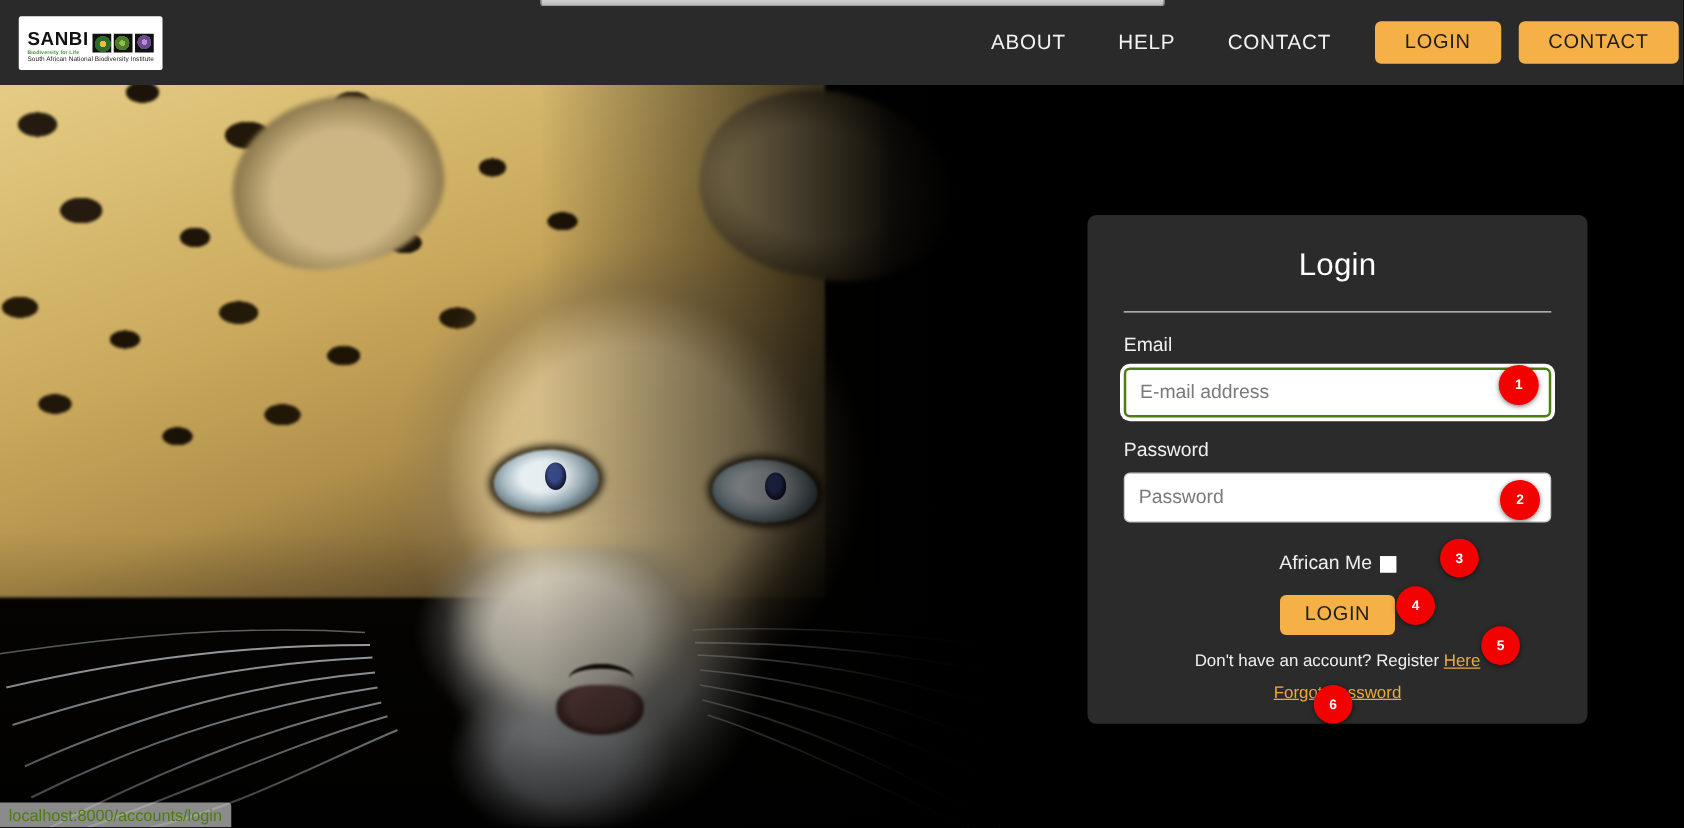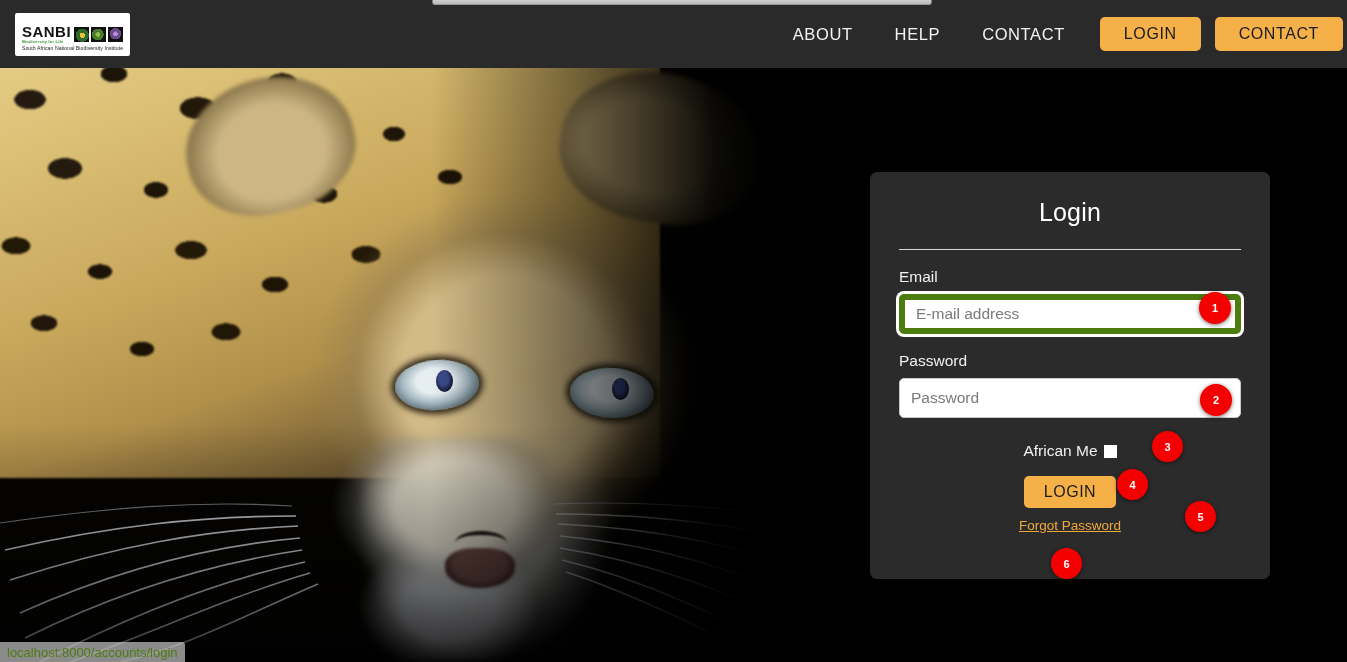--- a/index.html
+++ b/index.html
@@ -176,7 +176,7 @@
     display:flex; align-items:center;
   }
   .input.focused {
-    border:6px solid #4d7c0f;
+    border:2px solid #4d7c0f;
     box-shadow:0 0 0 3px #ffffff;
   }
   .input .ph { color:#7a7a7a; font-size:15.5px; }

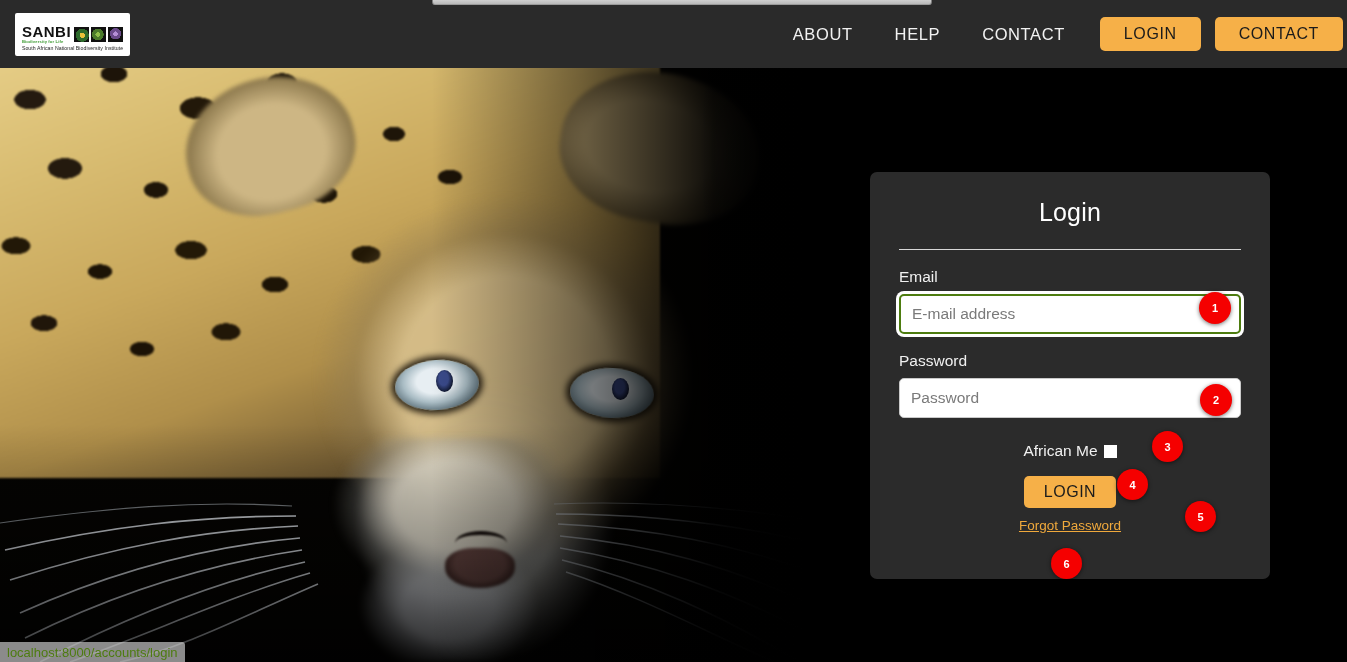--- a/index.html
+++ b/index.html
@@ -313,6 +313,10 @@
 
     <button class="login-btn">LOGIN</button>
 
+    <div class="register-line">
+      <span>Don't have an account? Register</span>
+      <a class="link">Here</a>
+    </div>
 
     <div class="forgot-line">
       <a class="link">Forgot Password</a>

